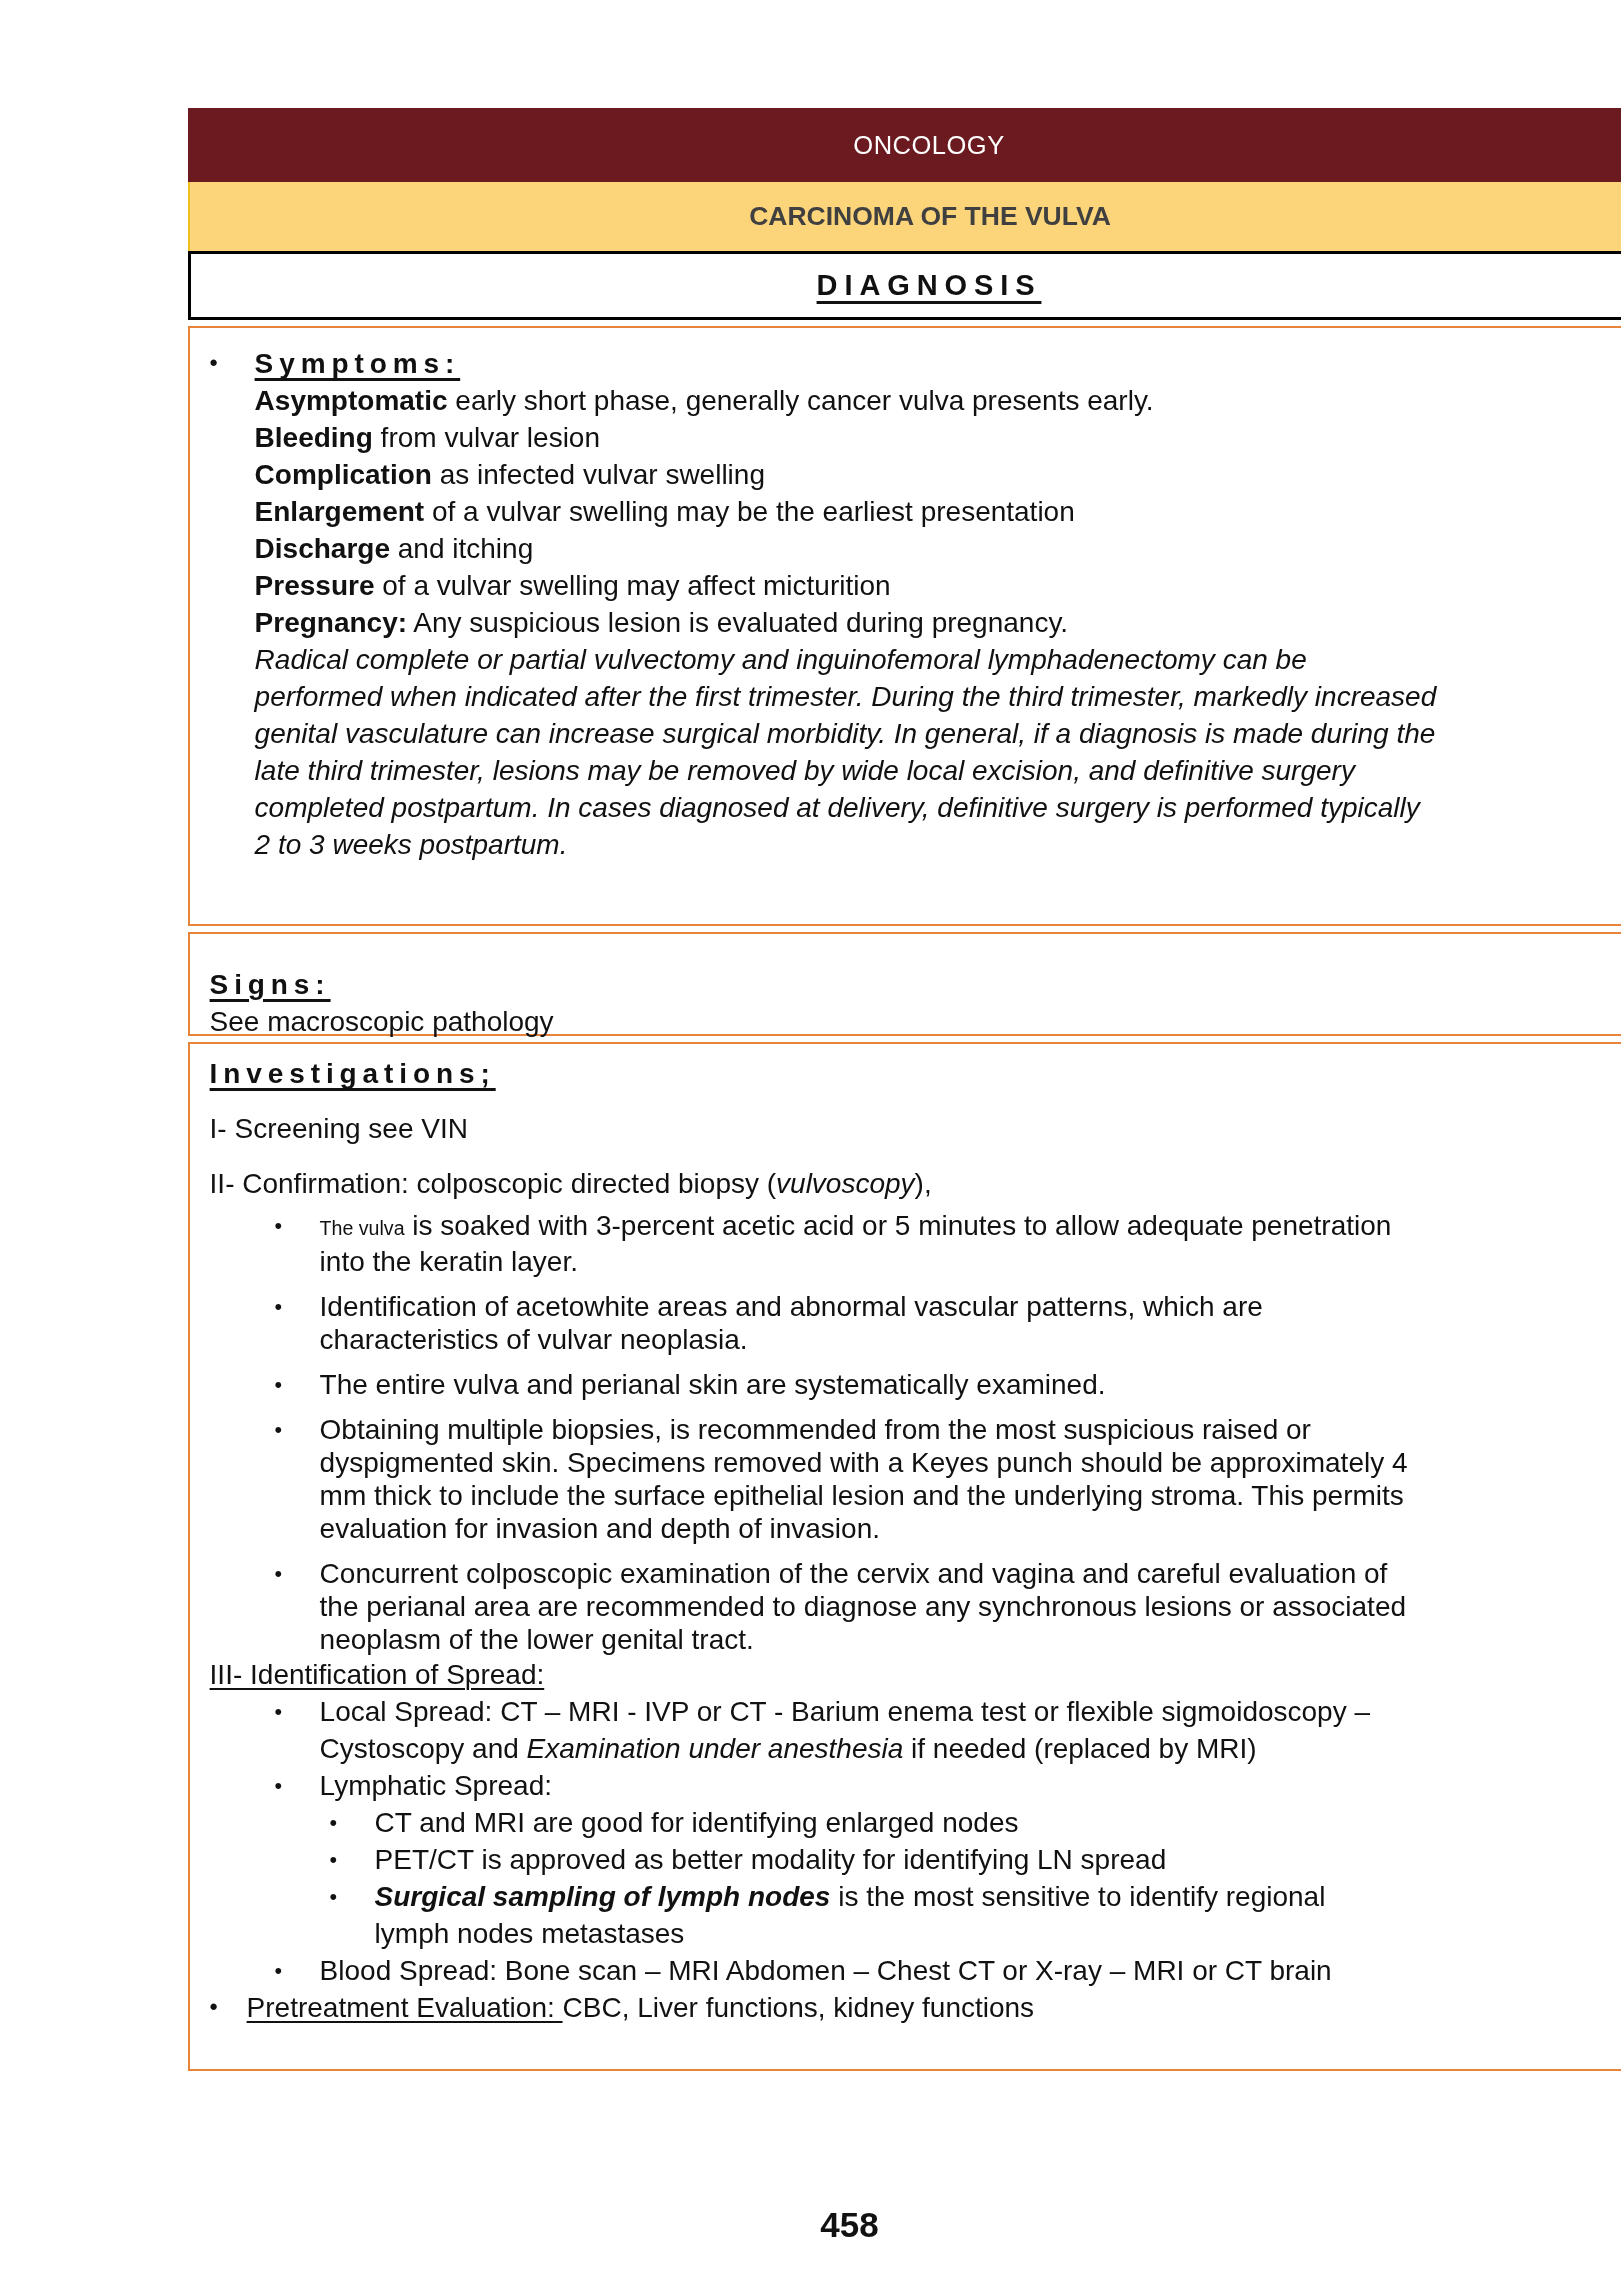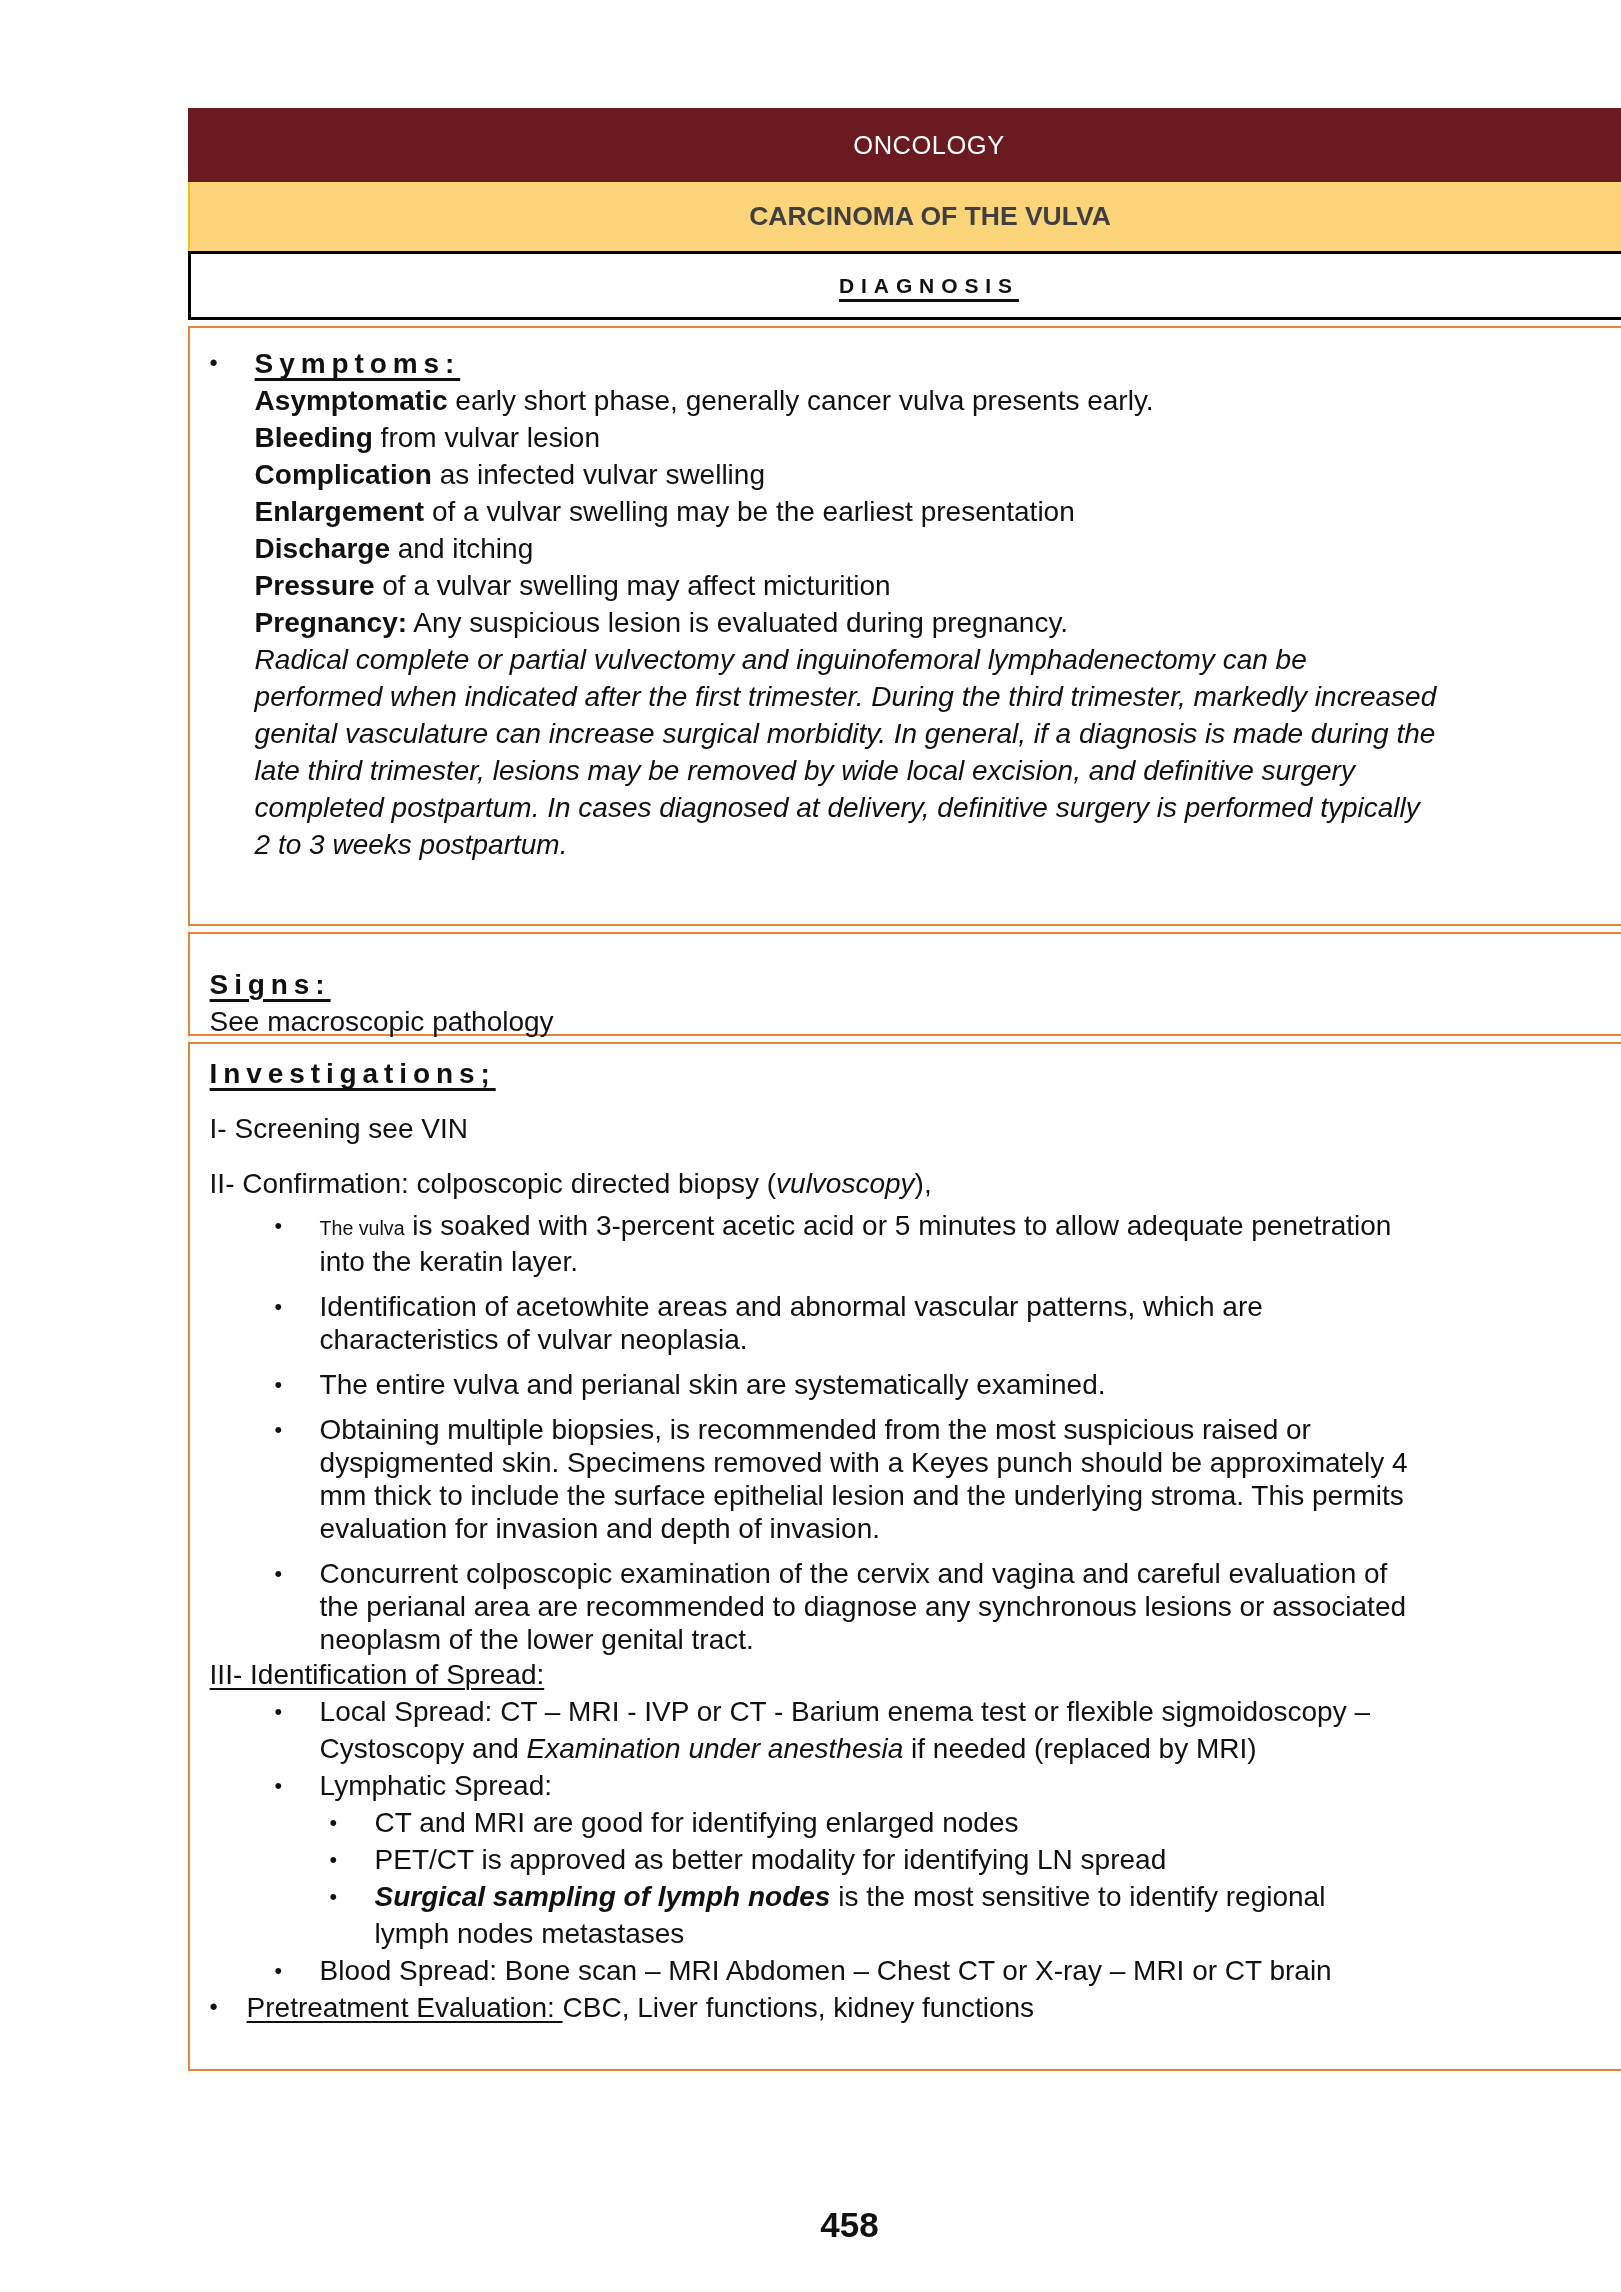--- a/index.html
+++ b/index.html
@@ -8,7 +8,7 @@
   .banner-dark { height: 74px; background: #6b1a1f; color: #ffffff; display: flex; align-items: center; justify-content: center; font-size: 25.5px; letter-spacing: 0.5px; }
   .banner-gold { height: 69px; background: #fcd57a; border-left: 2px solid #f0c020; display: flex; align-items: center; justify-content: center; font-size: 26.5px; font-weight: bold; color: #404040; }
   .banner-diag { height: 69px; border: 3.9px solid #000; box-sizing: border-box; display: flex; align-items: center; justify-content: center; }
-  .banner-diag span { font-size: 21px; font-weight: bold; letter-spacing: 6.9px; text-decoration: underline; text-underline-offset: 5.9px; text-decoration-thickness: 2.9px; }
+  .banner-diag span { font-size: 29px; font-weight: bold; letter-spacing: 6.9px; text-decoration: underline; text-underline-offset: 5.9px; text-decoration-thickness: 2.9px; }
   .box { border: 2.9px solid #e8833a; box-sizing: border-box; margin-top: 5.9px; position: relative; font-size: 28px; line-height: 37px; }
   .box1 { height: 600px; padding: 17.6px 0 0 19.6px; }
   .box2 { height: 104px; padding: 11.8px 0 0 19.6px; }

